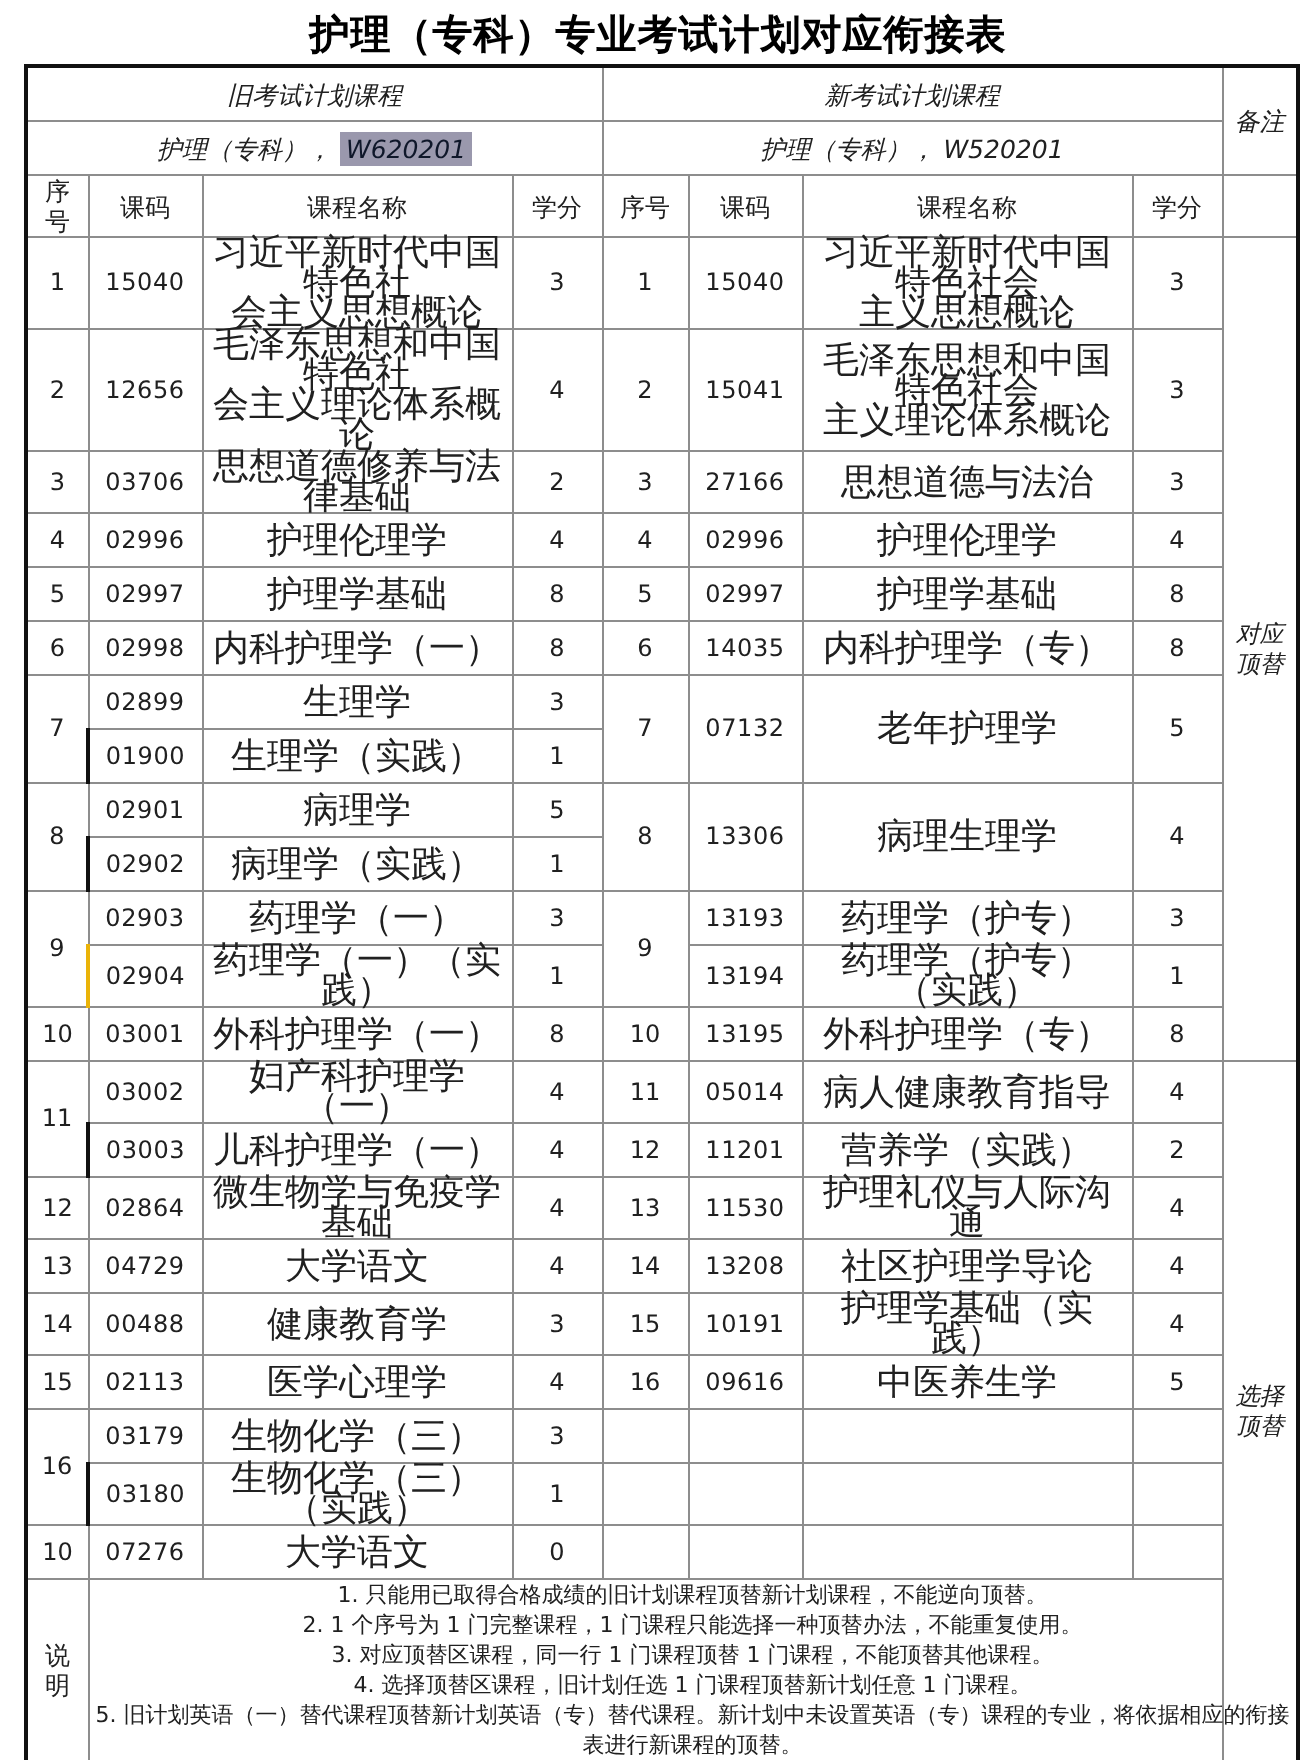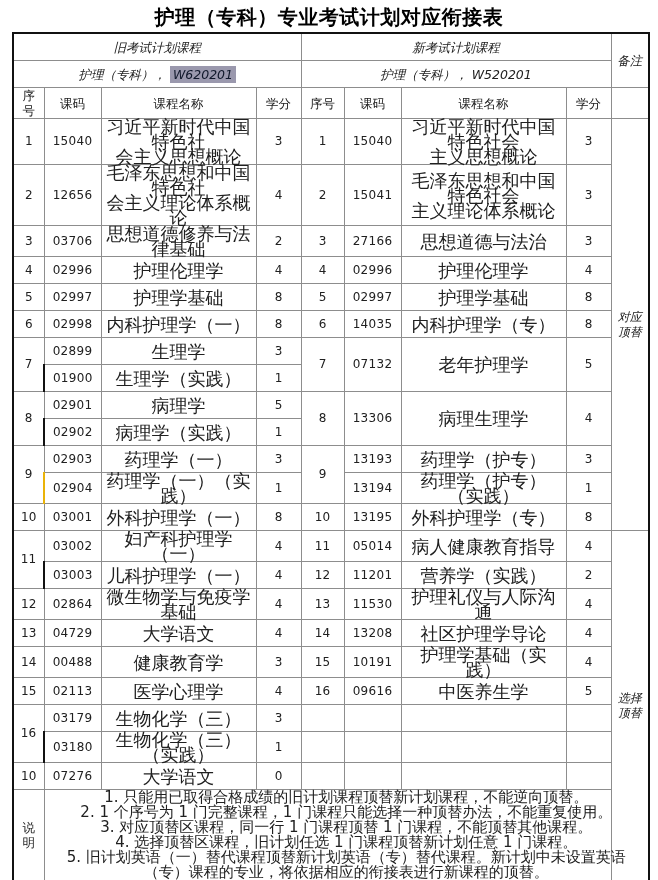--- a/index.html
+++ b/index.html
@@ -69,7 +69,7 @@
   .notes-body{
     text-align:left;
     padding:4px 6px 5px 8px;
-    font-size:15px;
+    font-size:11px;
     line-height:19.4px;
   }
   .notes-body div{white-space:normal;}

